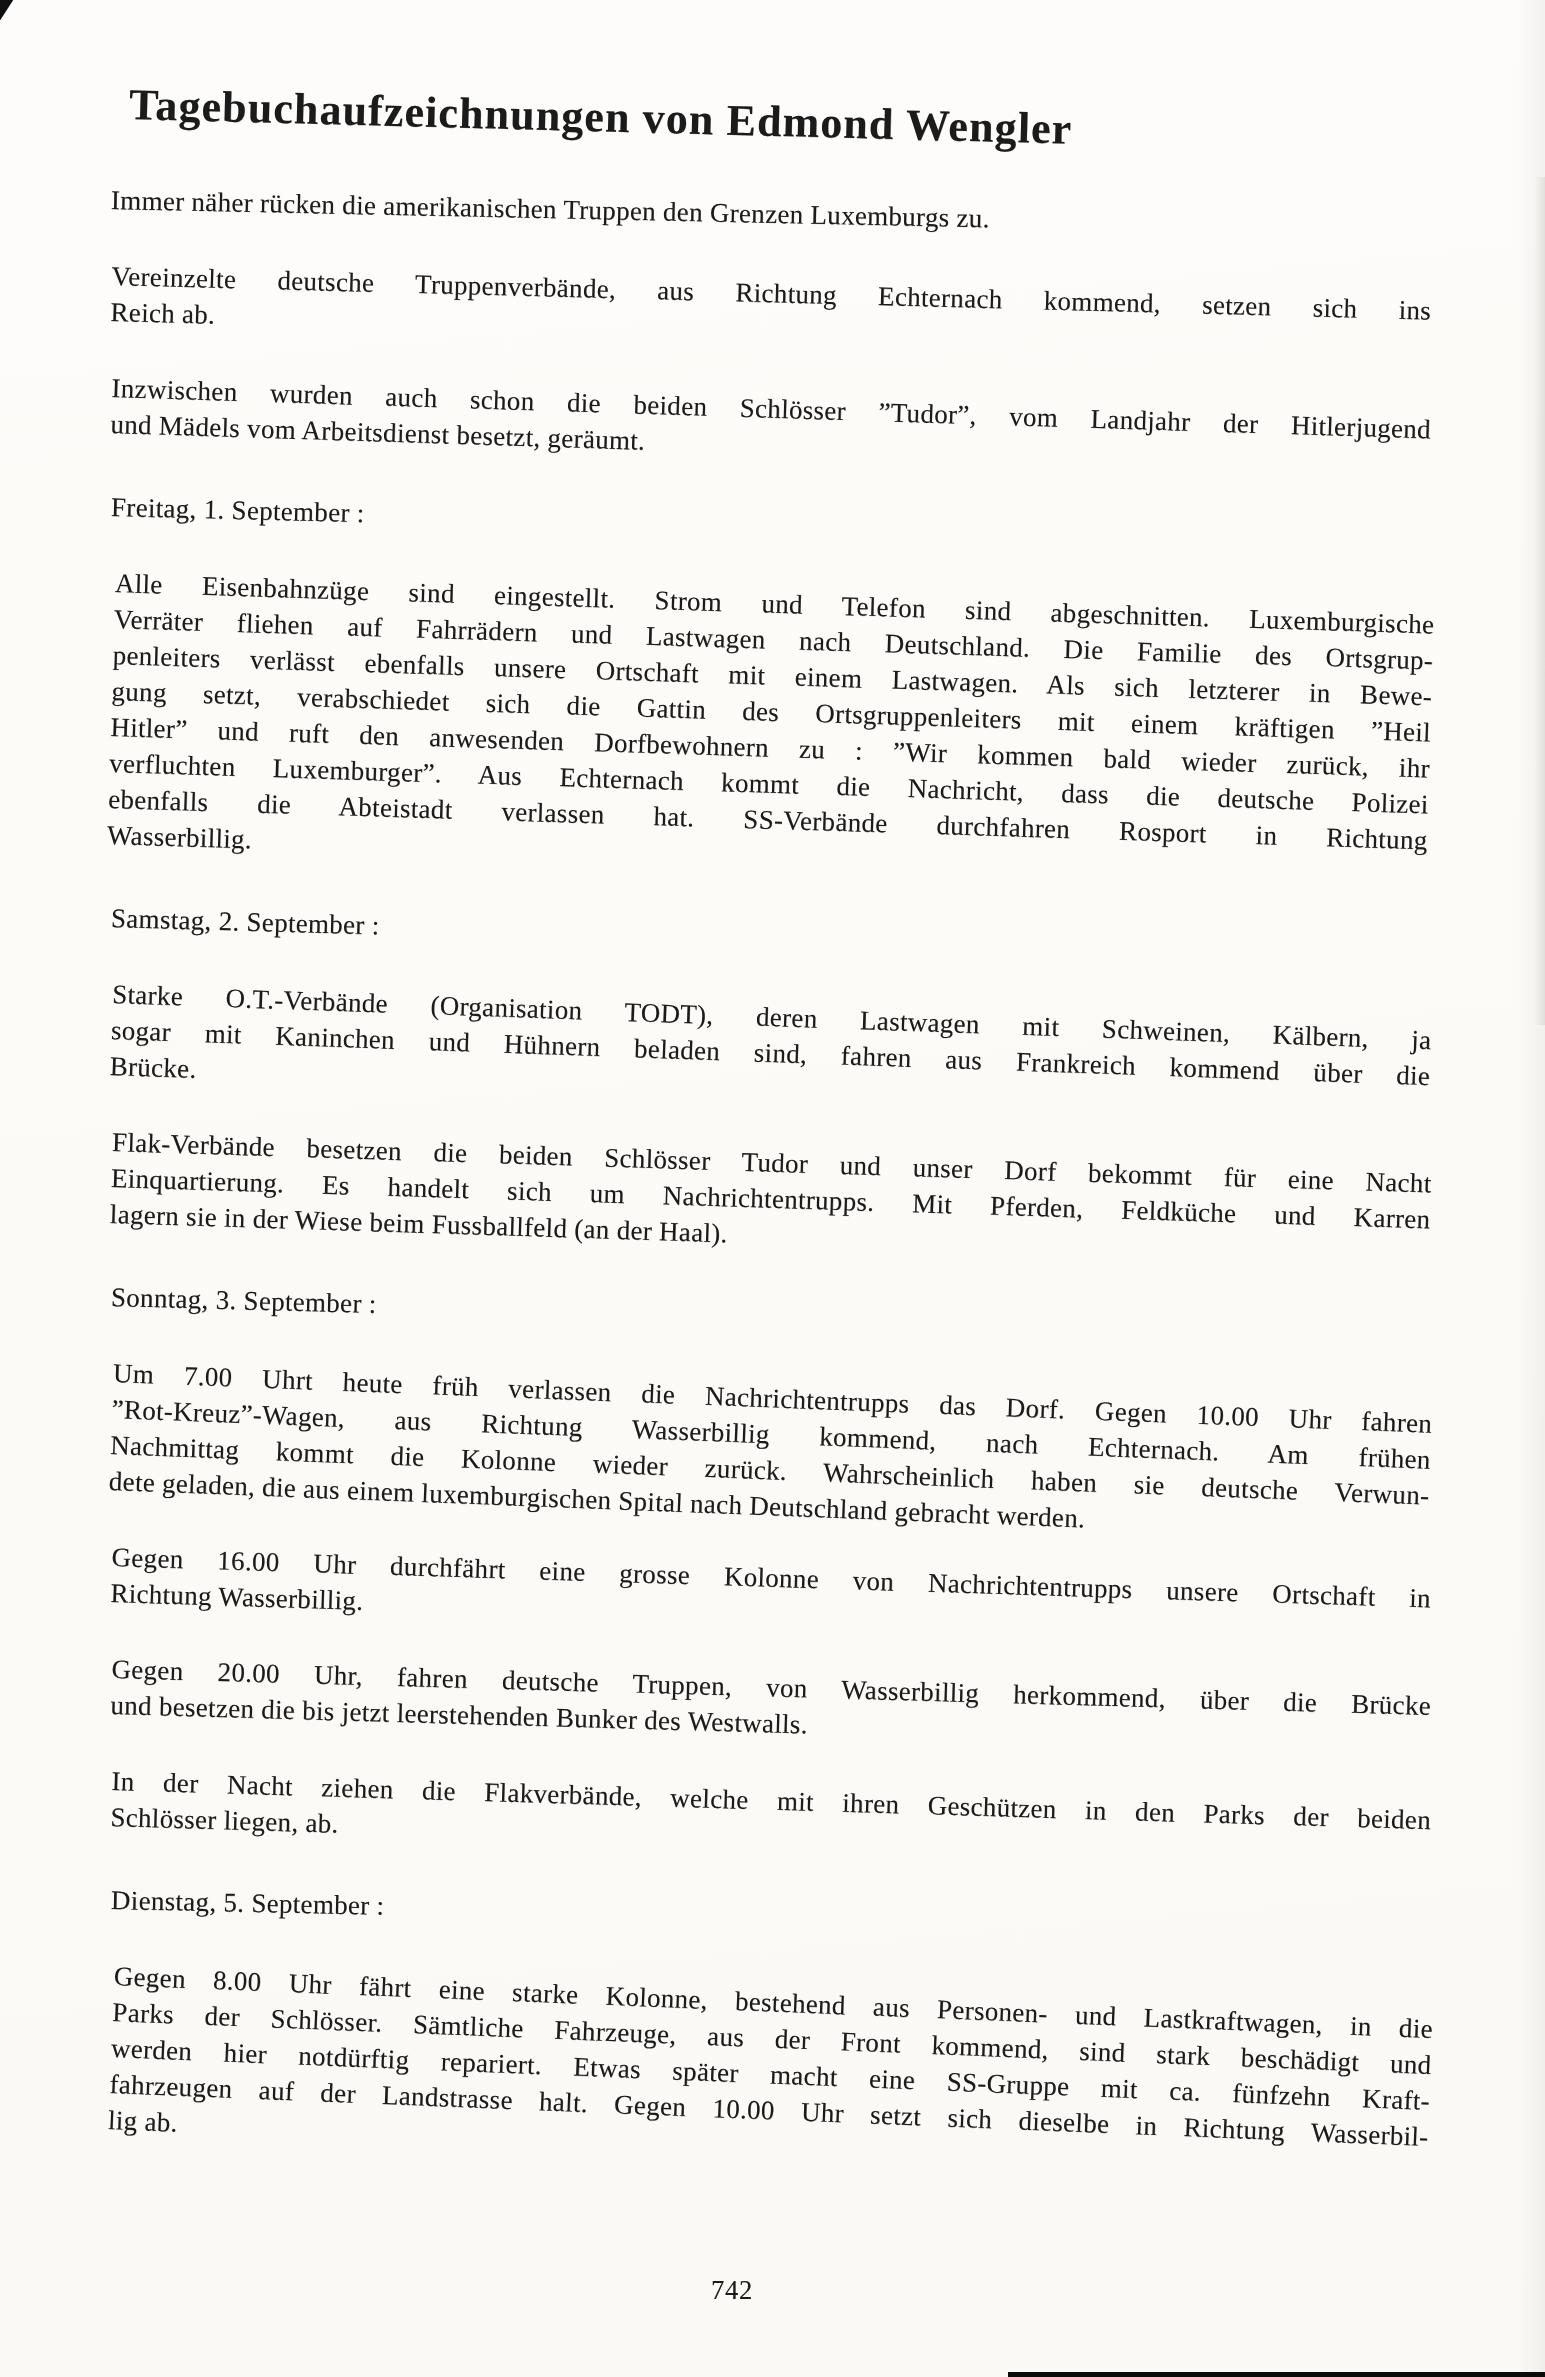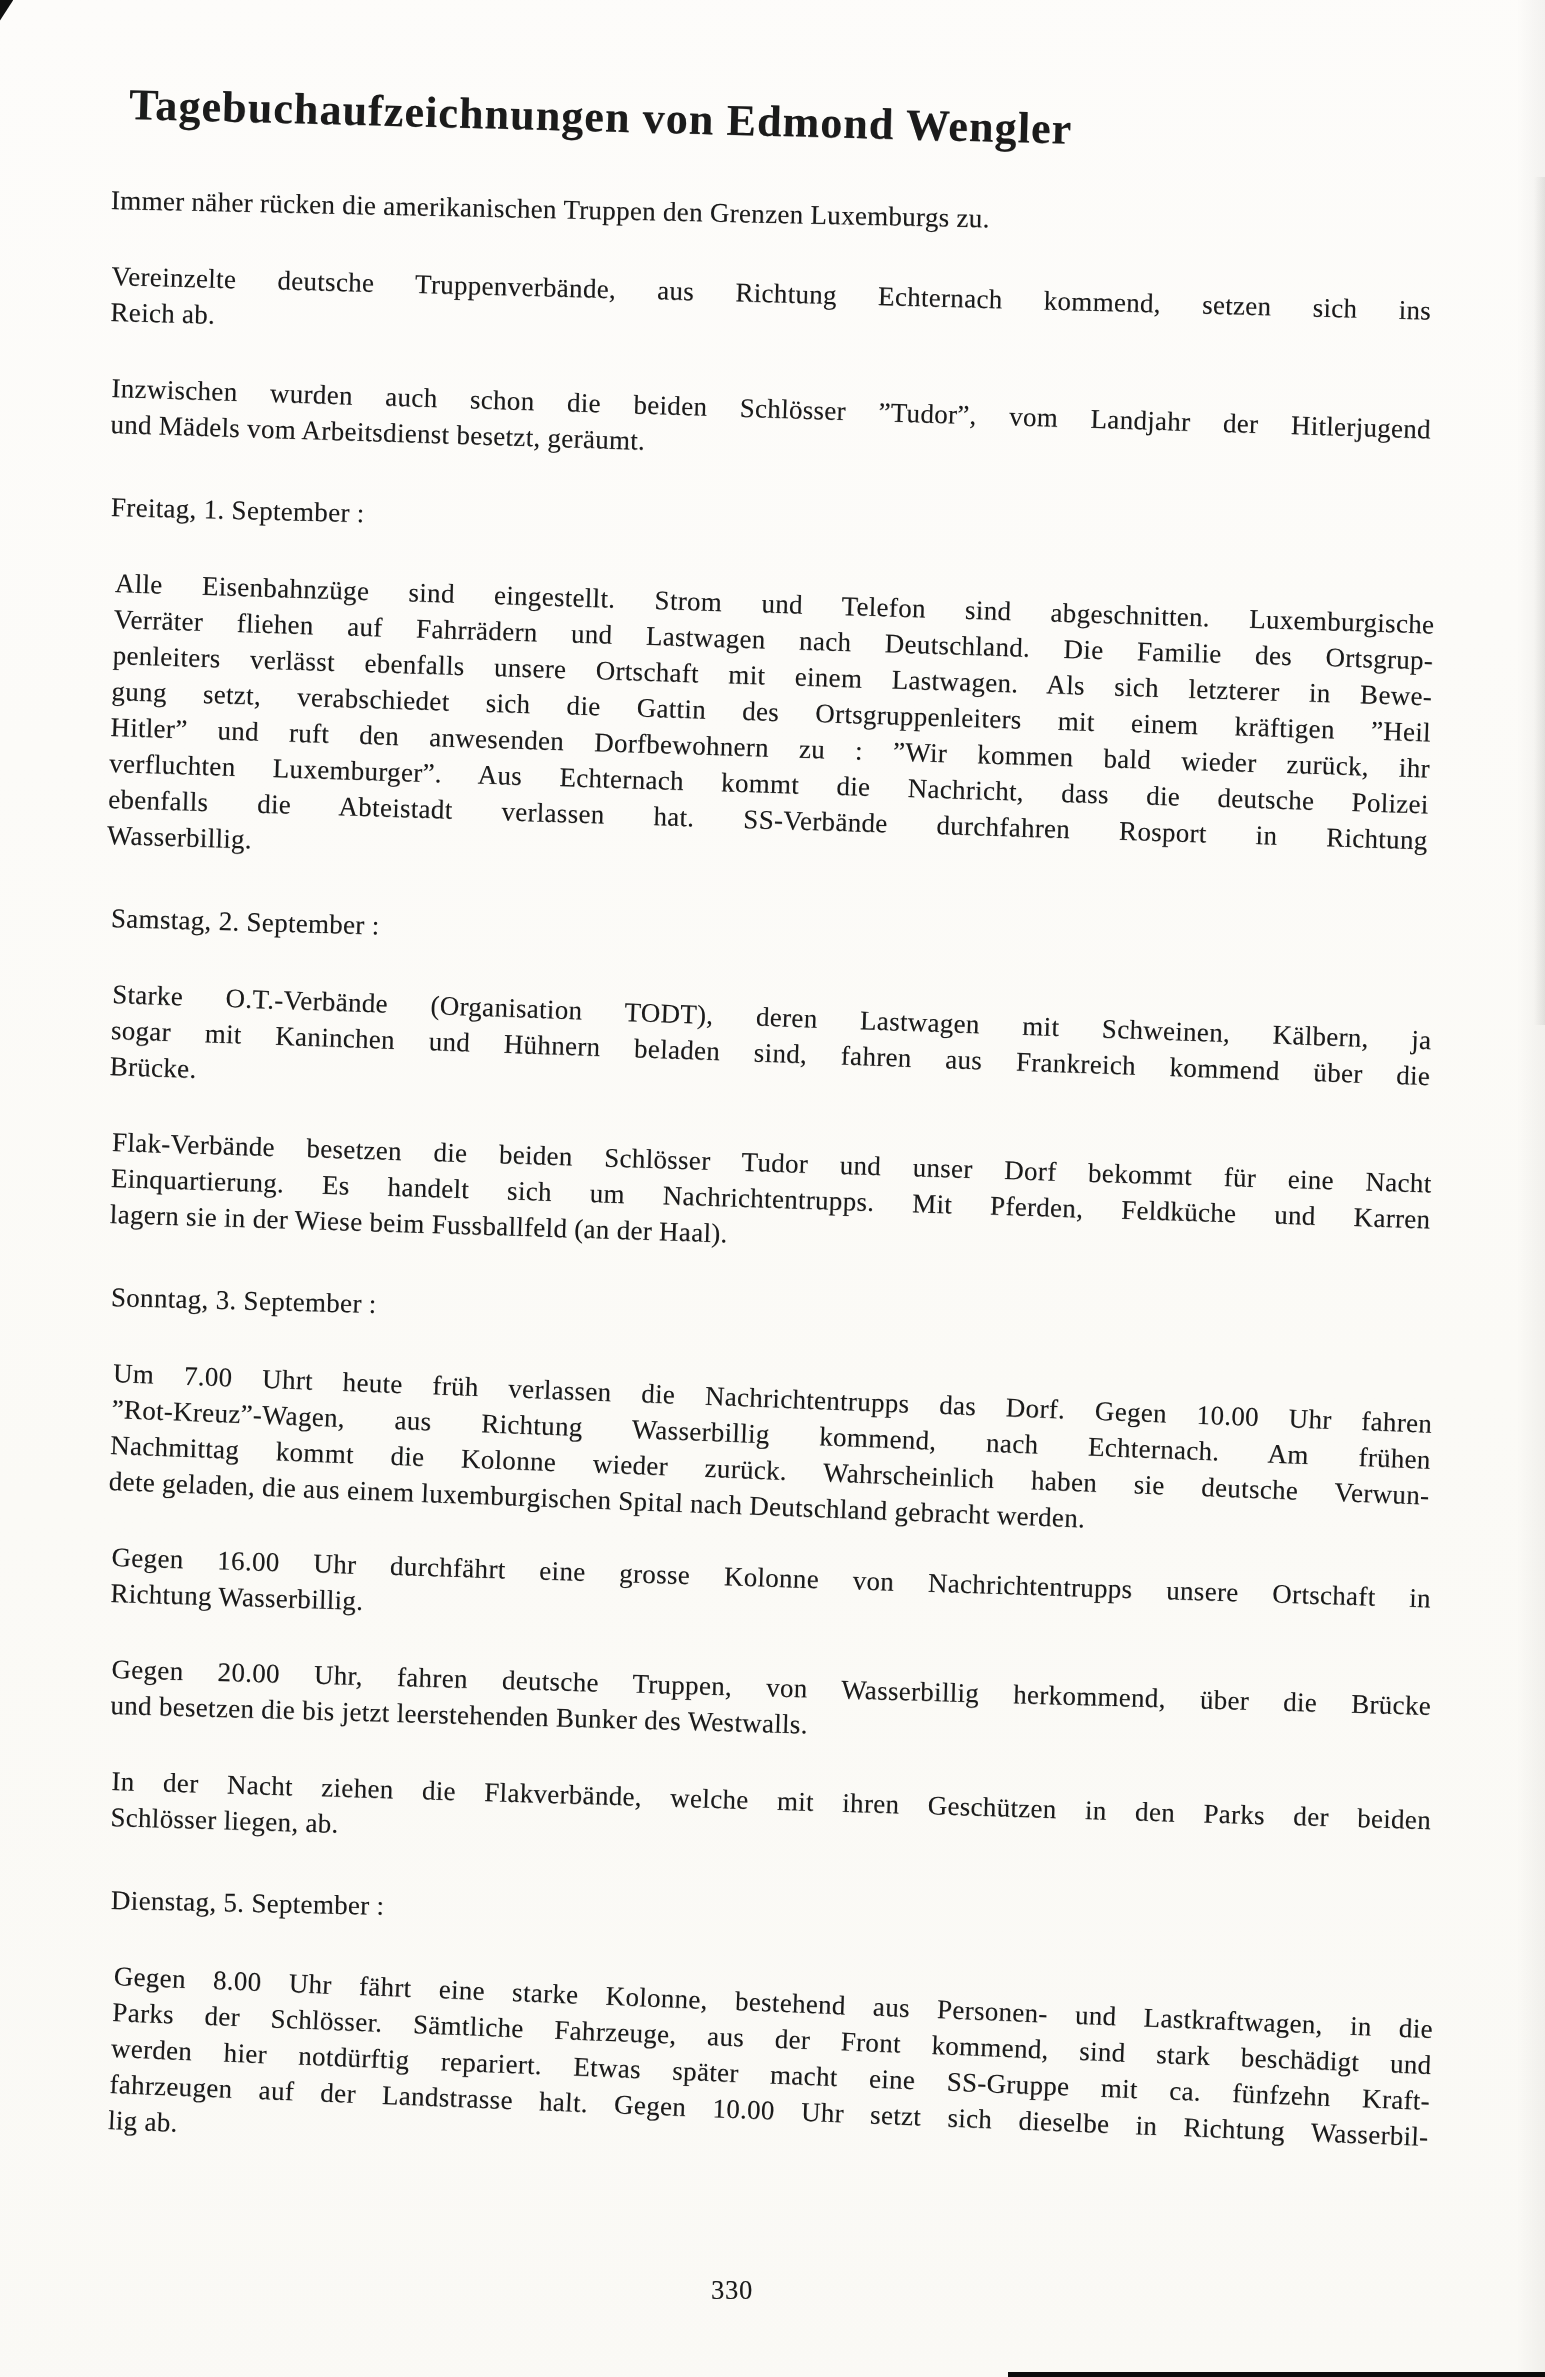--- a/index.html
+++ b/index.html
@@ -163,7 +163,7 @@
       </div>
   </div>
 
-  <div class="pageno">330</div>
+  <div class="pageno">742</div>
   <div class="bottom-bar-artifact"></div>
 </div>
 

